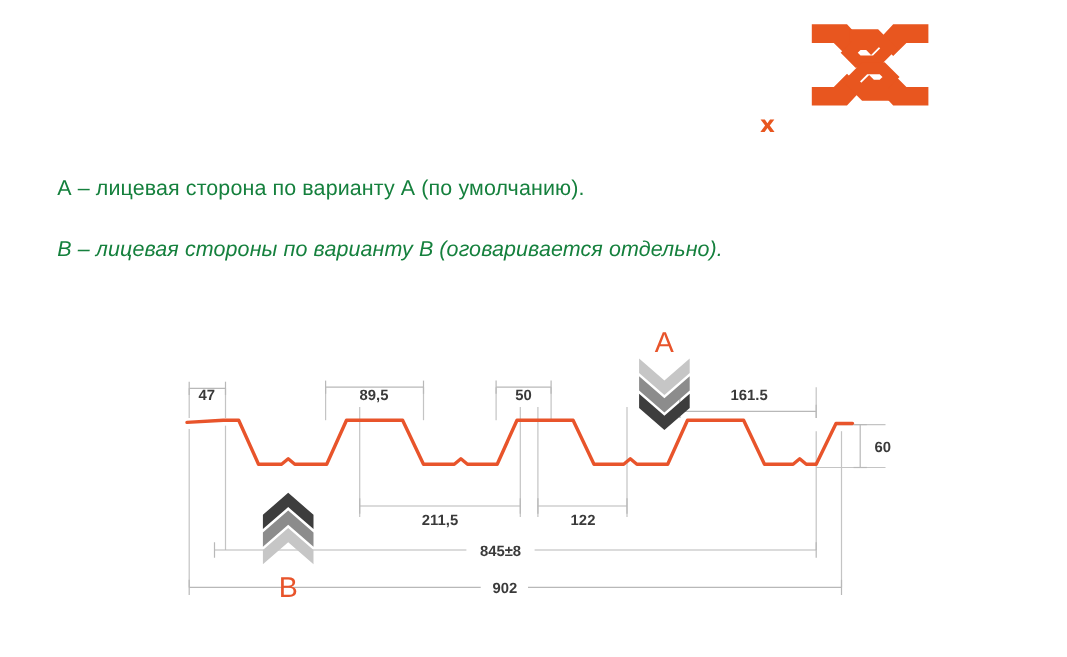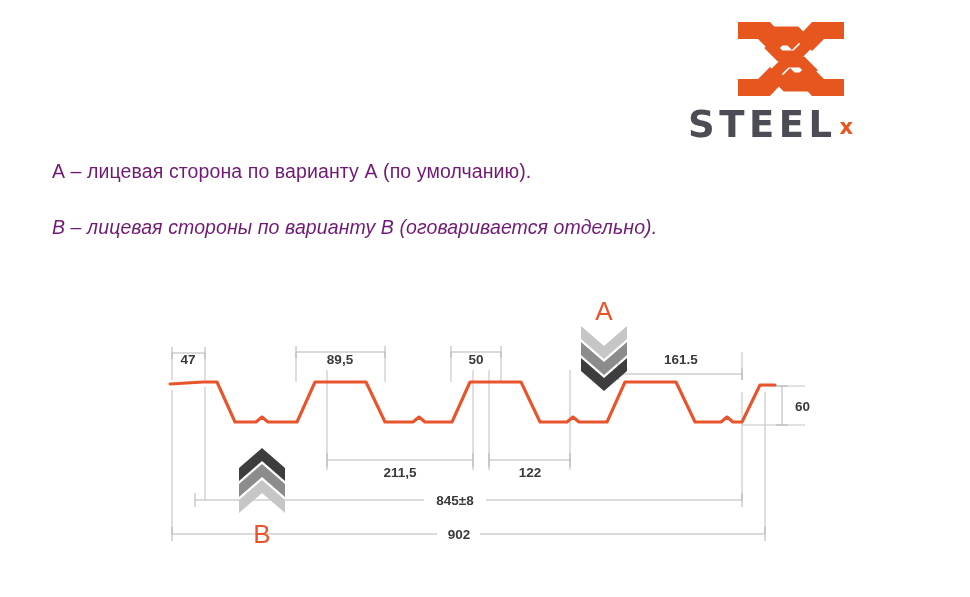--- a/index.html
+++ b/index.html
@@ -131,7 +131,6 @@
   </svg>
 
   <div id="logo-wordmark">
-    <span id="logo-steel-text">STEEL</span>
     <span id="logo-x-text">x</span>
   </div>
 </div>

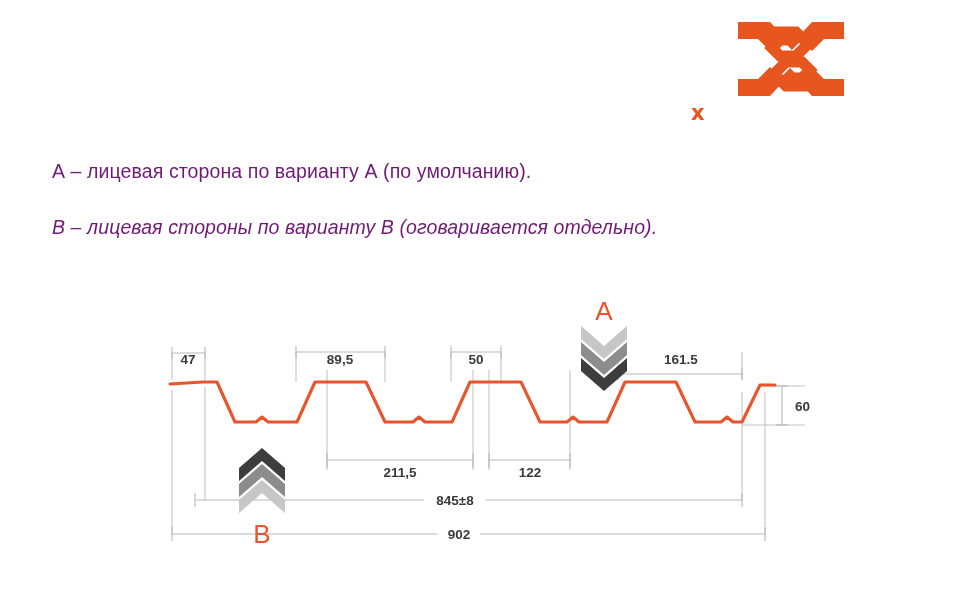--- a/index.html
+++ b/index.html
@@ -66,7 +66,7 @@
     left: 52px;
     font-family: "Liberation Sans", sans-serif;
     font-size: 19.5px;
-    color: #701a75;
+    color: #15803d;
     white-space: nowrap;
     letter-spacing: 0.1px;
   }

